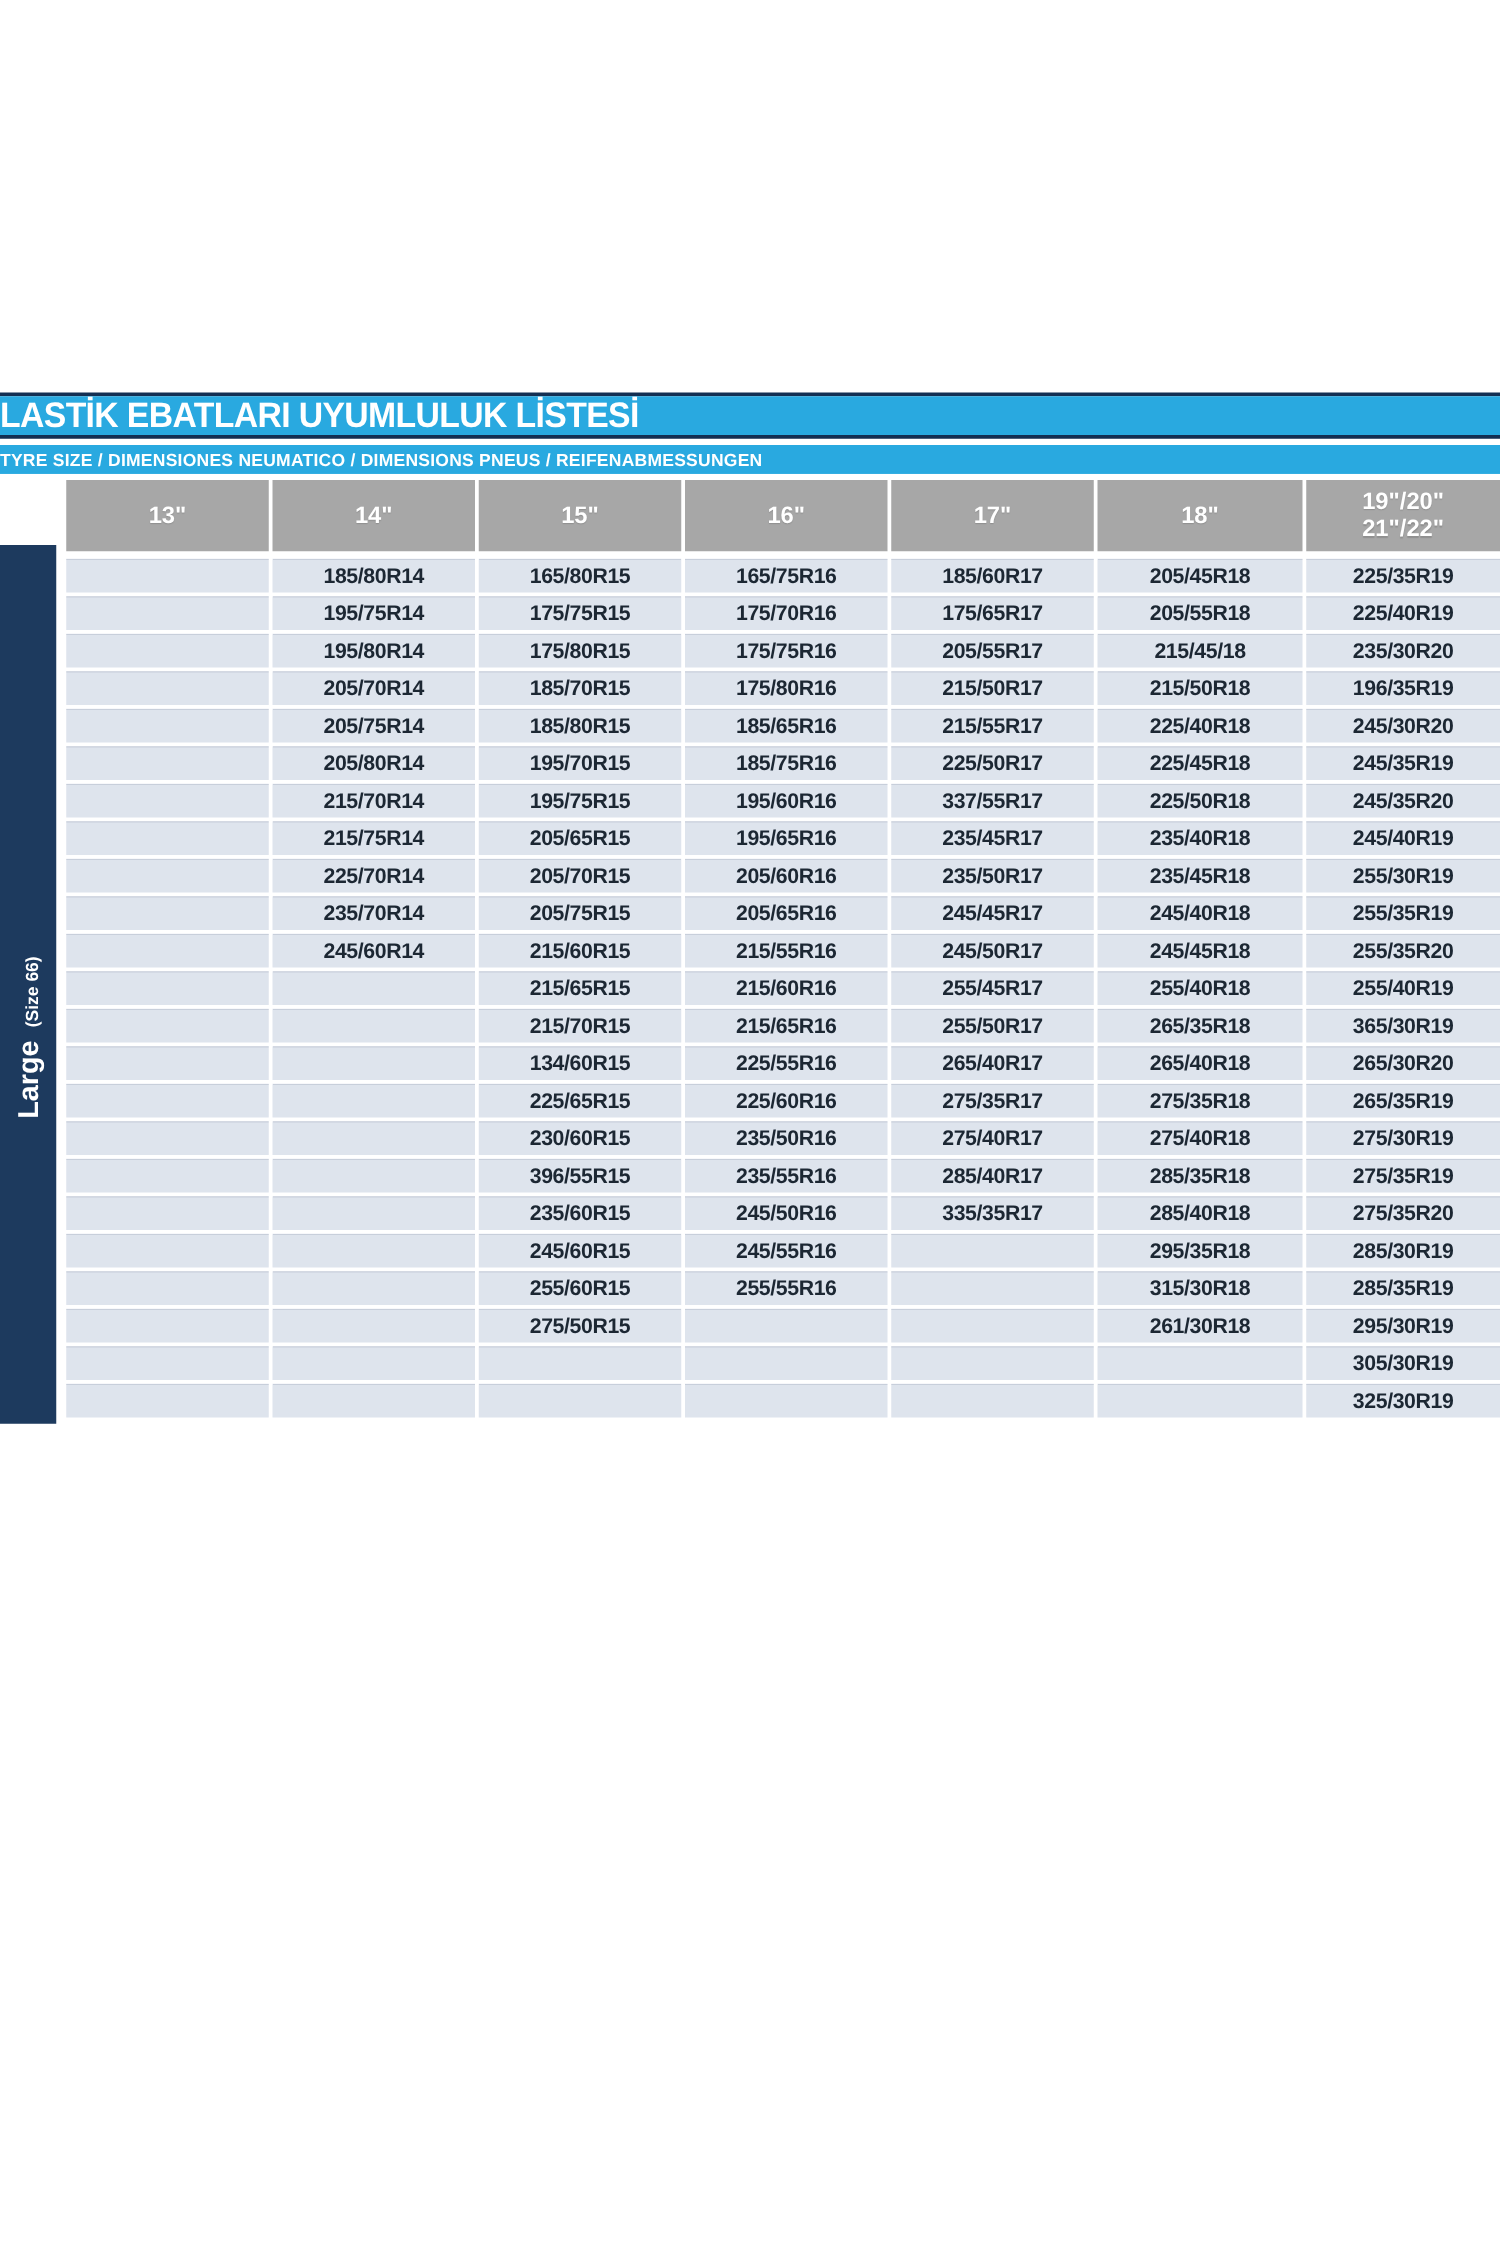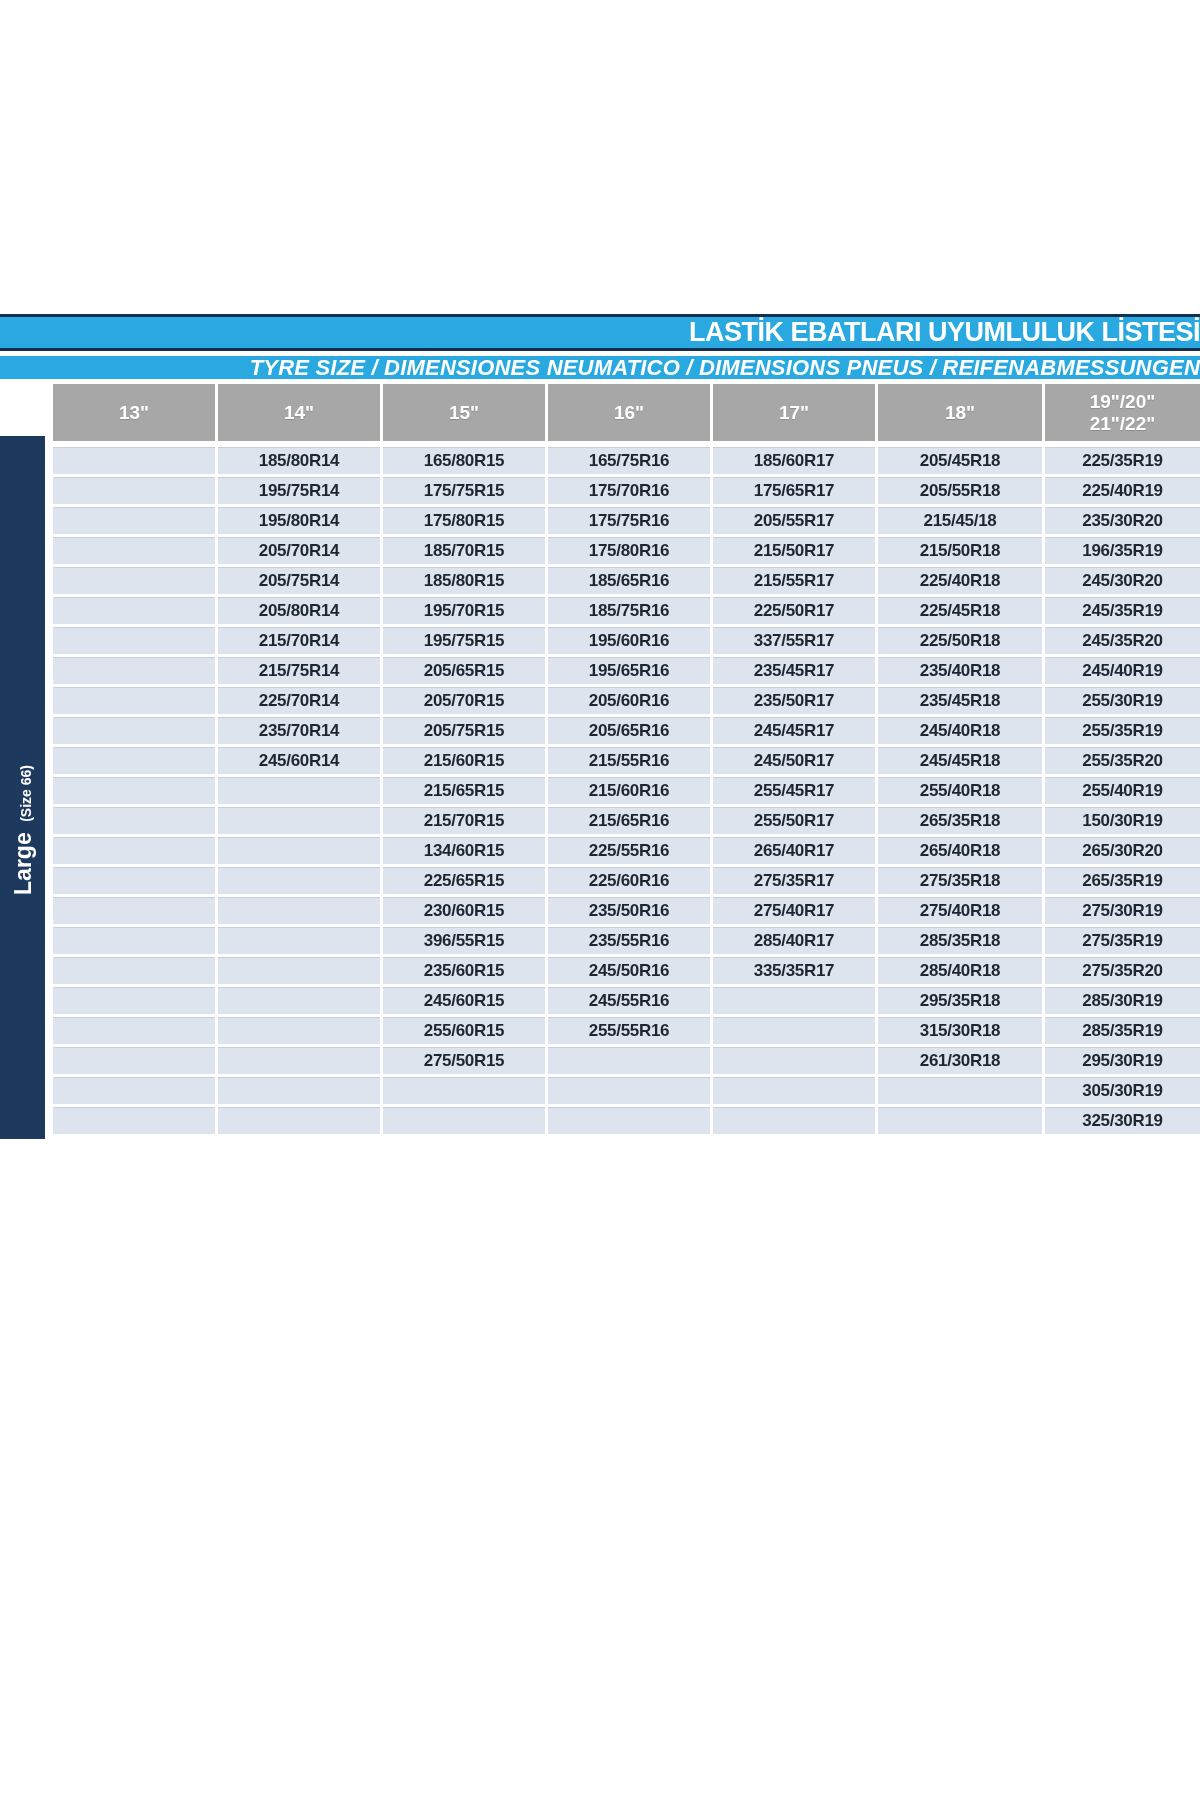--- a/index.html
+++ b/index.html
@@ -16,7 +16,7 @@
   .blue-bar{
     position:absolute;left:0;width:1200px;
     background:#29a9e0;color:#ffffff;
-    display:flex;align-items:center;justify-content:flex-end;
+    display:flex;align-items:center;justify-content:flex-start;
   }
   #title-bar{top:317px;height:31px;}
   #title-bar .t{

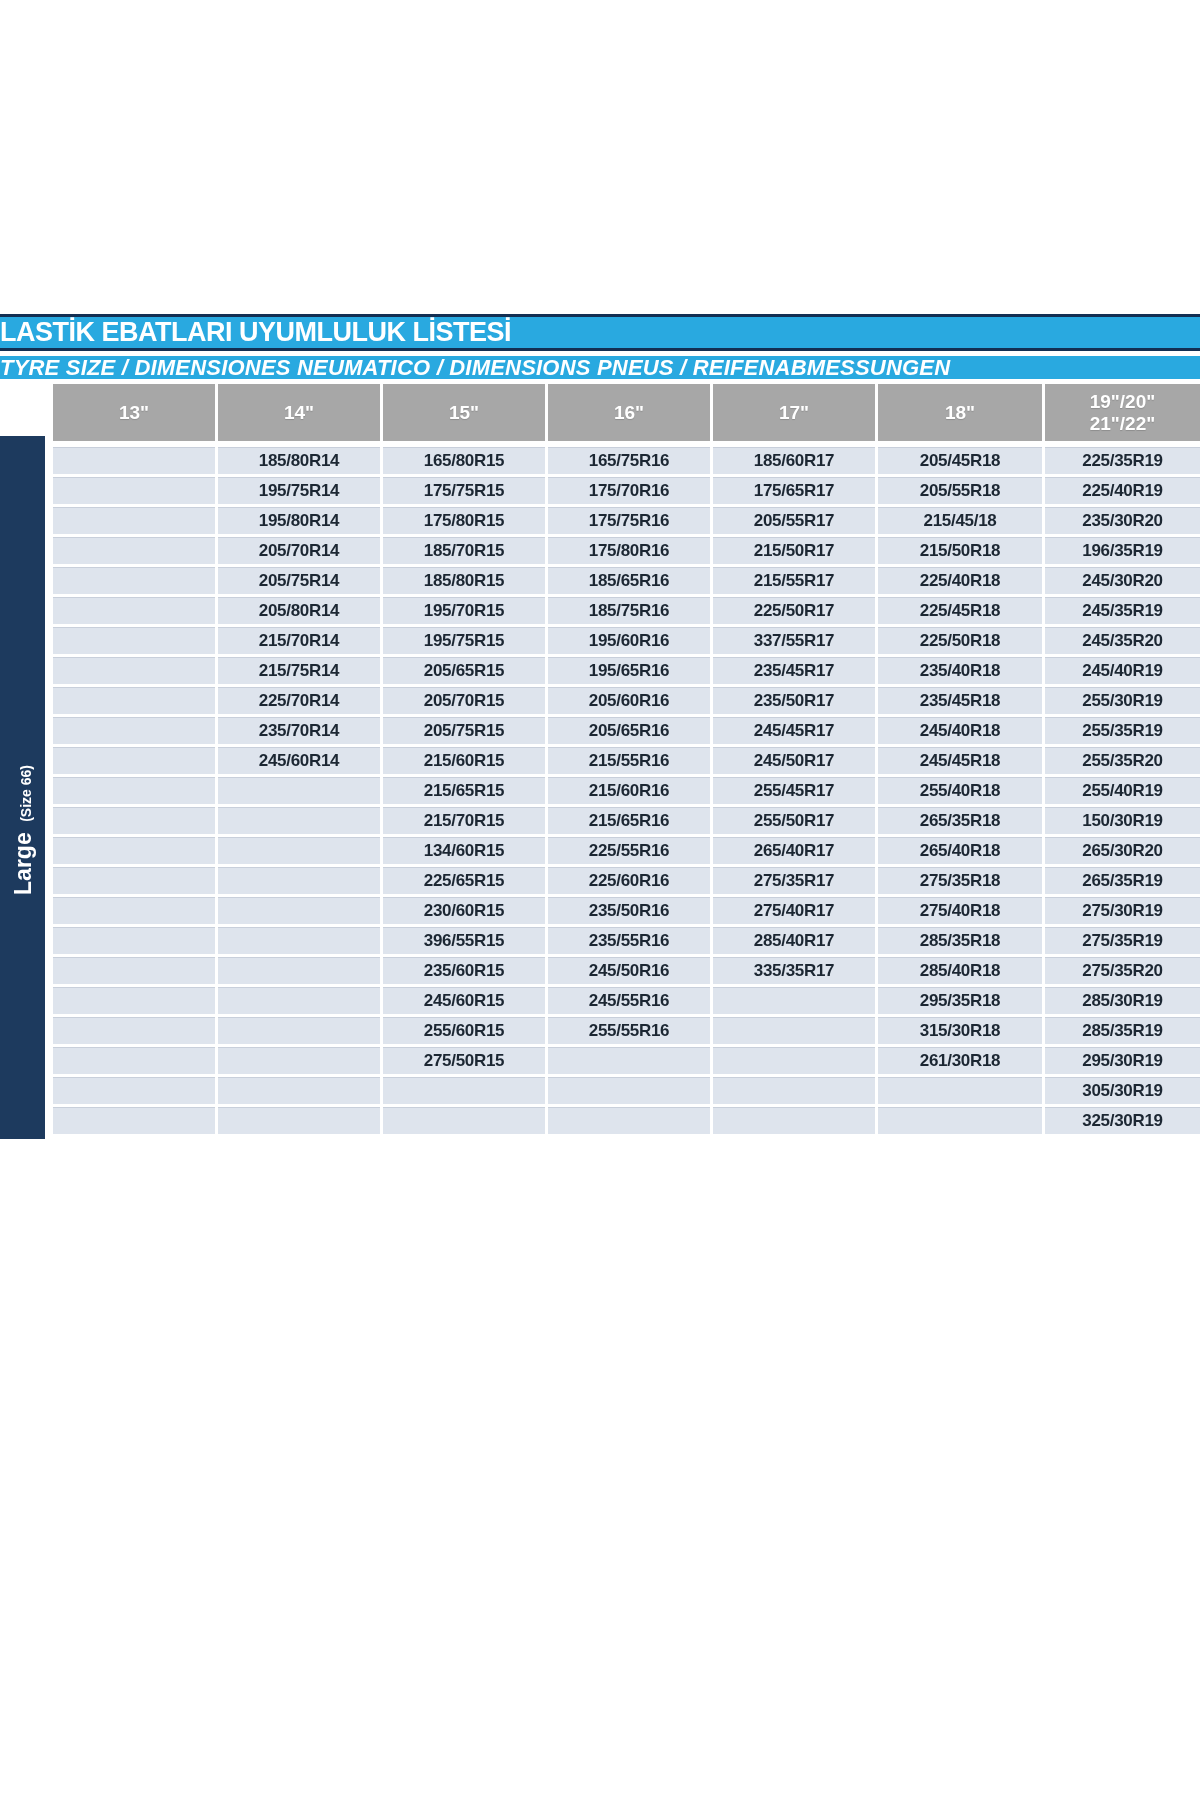--- a/index.html
+++ b/index.html
@@ -25,7 +25,7 @@
   }
   #subtitle-bar{top:356px;height:23px;box-shadow:0 -2px 0 #29a9e0 inset;}
   #subtitle-bar .t{
-    font-size:22px;font-weight:bold;font-style:italic;
+    font-size:14px;font-weight:bold;
     letter-spacing:0.2px;white-space:nowrap;
   }
   #size-table{

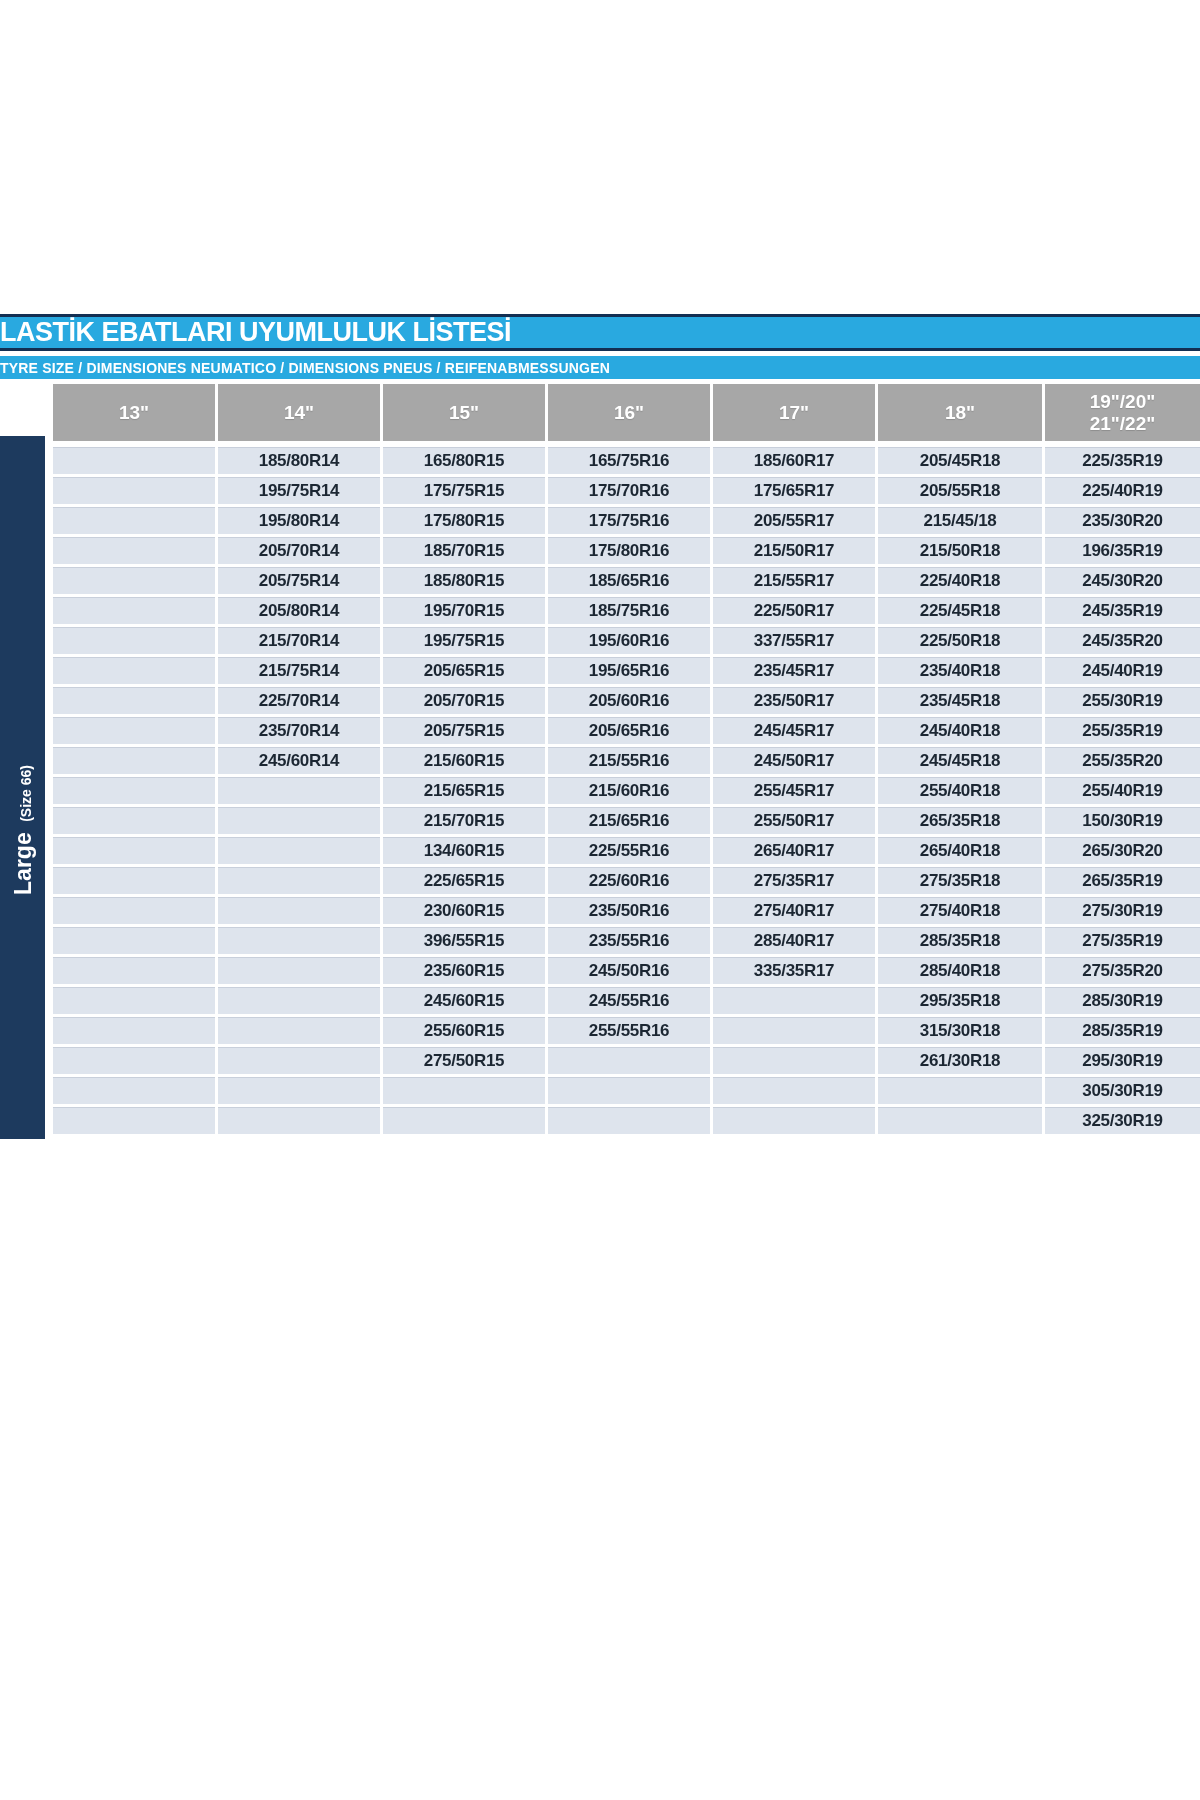--- a/index.html
+++ b/index.html
@@ -260,7 +260,7 @@
       <div class="cell">255/35R19</div>
       <div class="cell">255/35R20</div>
       <div class="cell">255/40R19</div>
-      <div class="cell">150/30R19</div>
+      <div class="cell">365/30R19</div>
       <div class="cell">265/30R20</div>
       <div class="cell">265/35R19</div>
       <div class="cell">275/30R19</div>

